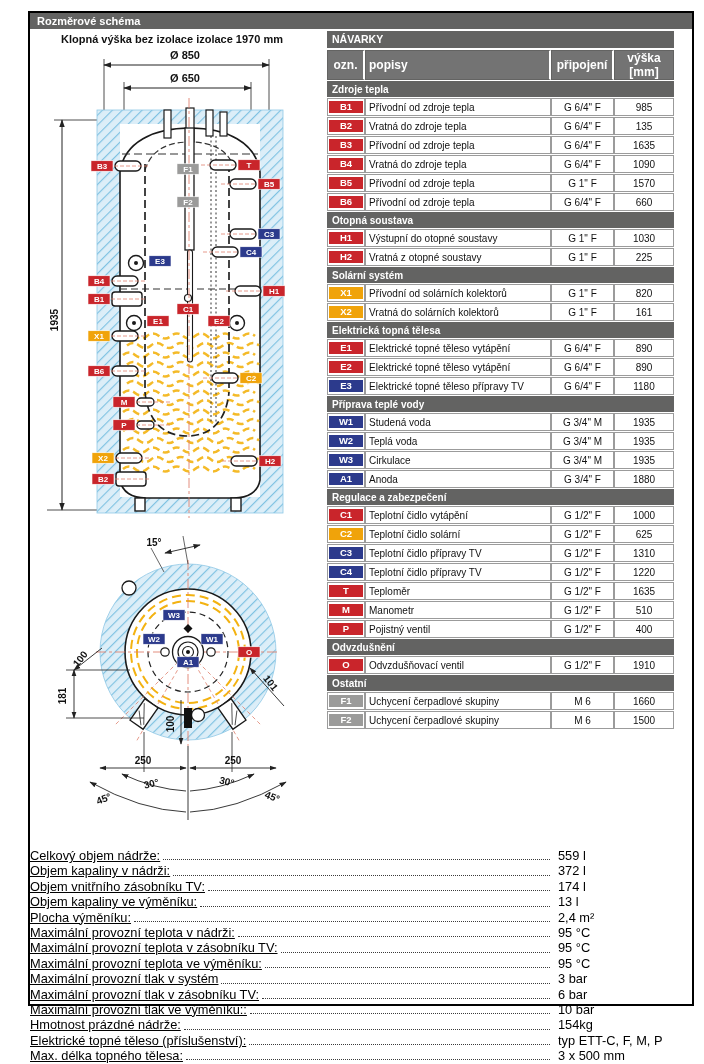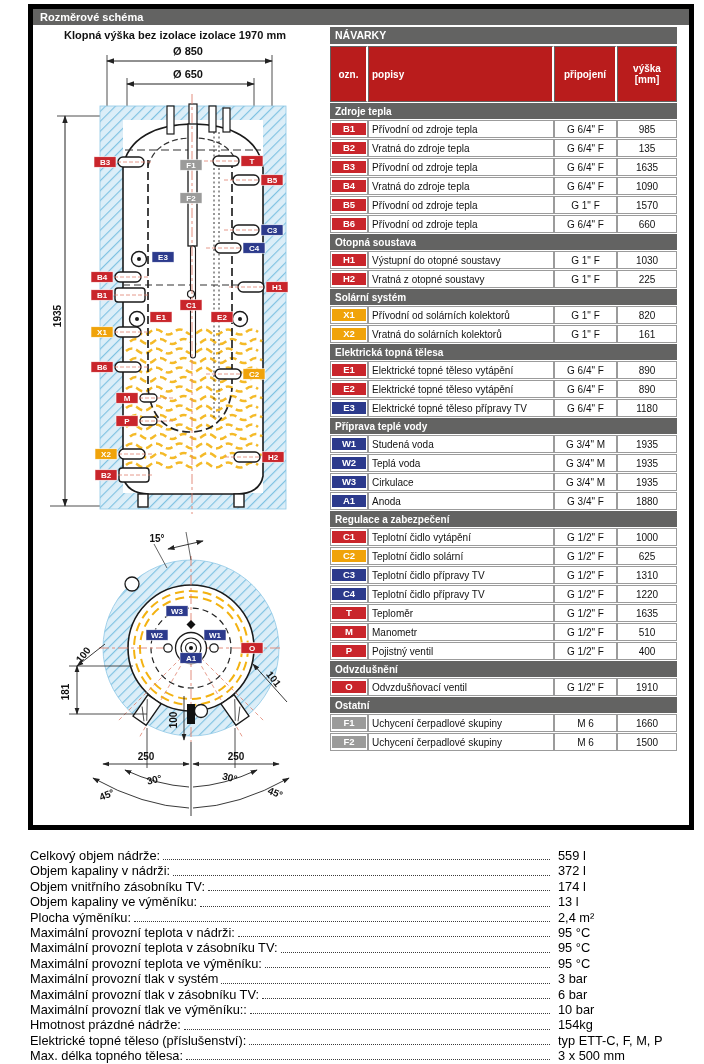--- a/index.html
+++ b/index.html
@@ -6,8 +6,8 @@
   #page{position:relative;width:704px;height:1064px;background:#fff;overflow:hidden;}
 
   
-  .frame{position:absolute;left:28px;top:4px;width:666px;height:826px;
-         border:5px solid #000000;box-sizing:border-box;background:#fff;}
+  .frame{position:absolute;left:28px;top:11px;width:666px;height:995px;
+         border:2px solid #000000;box-sizing:border-box;background:#fff;}
   .frame-title{position:absolute;left:0;top:0;width:100%;height:16px;background:#636362;
          color:#fff;font-size:11px;font-weight:bold;line-height:16px;padding-left:7px;box-sizing:border-box;}
 

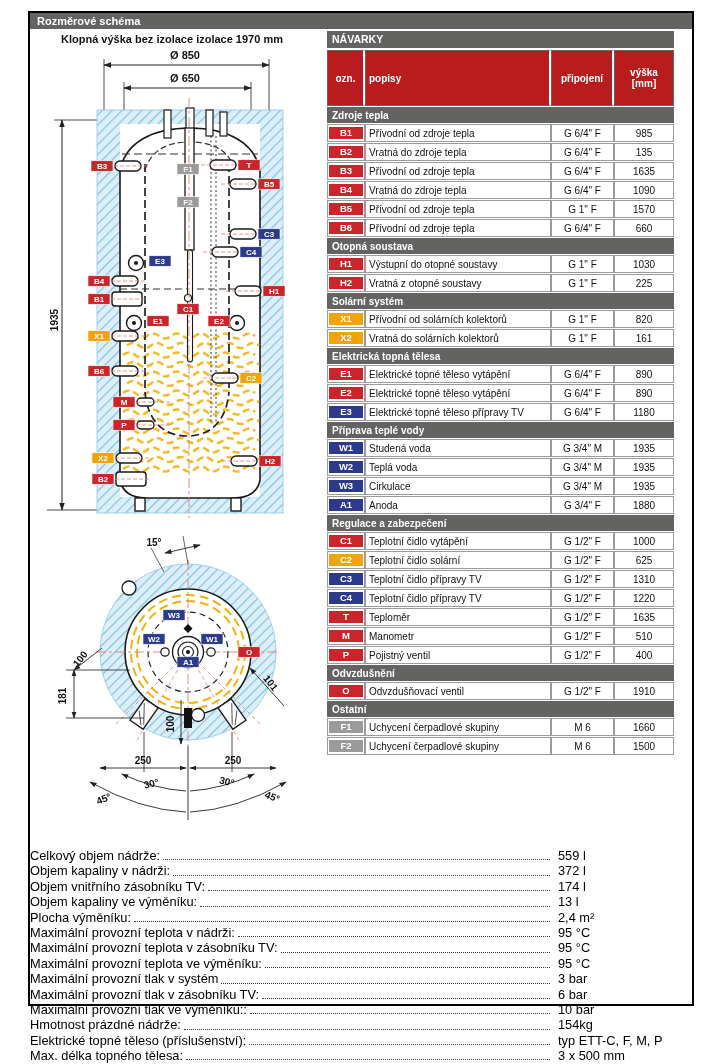--- a/index.html
+++ b/index.html
@@ -19,8 +19,8 @@
   .tbl-title{background:#636362;color:#fff;font-weight:bold;font-size:10.5px;height:17px;
              line-height:17px;padding-left:5px;margin-bottom:1px;}
   .navarky table{border-collapse:separate;border-spacing:0 1px;width:347px;table-layout:fixed;font-size:10px;color:#111;}
-  .navarky th{background:#b91c1c;color:#fff;font-weight:bold;font-size:10px;height:14px;
-              border:1px solid #636362;border-right:2px solid #fff;padding:16px 3px;}
+  .navarky th{background:#737373;color:#fff;font-weight:bold;font-size:12px;height:14px;
+              border:1px solid #636362;border-right:2px solid #fff;padding:0 3px;}
   .navarky th:last-child{border-right:1px solid #636362;}
   .navarky th.cl{text-align:left;}
   .navarky td{border:1px solid #9b9b9b;height:14px;padding:0 3px;background:#fff;overflow:hidden;white-space:nowrap;}

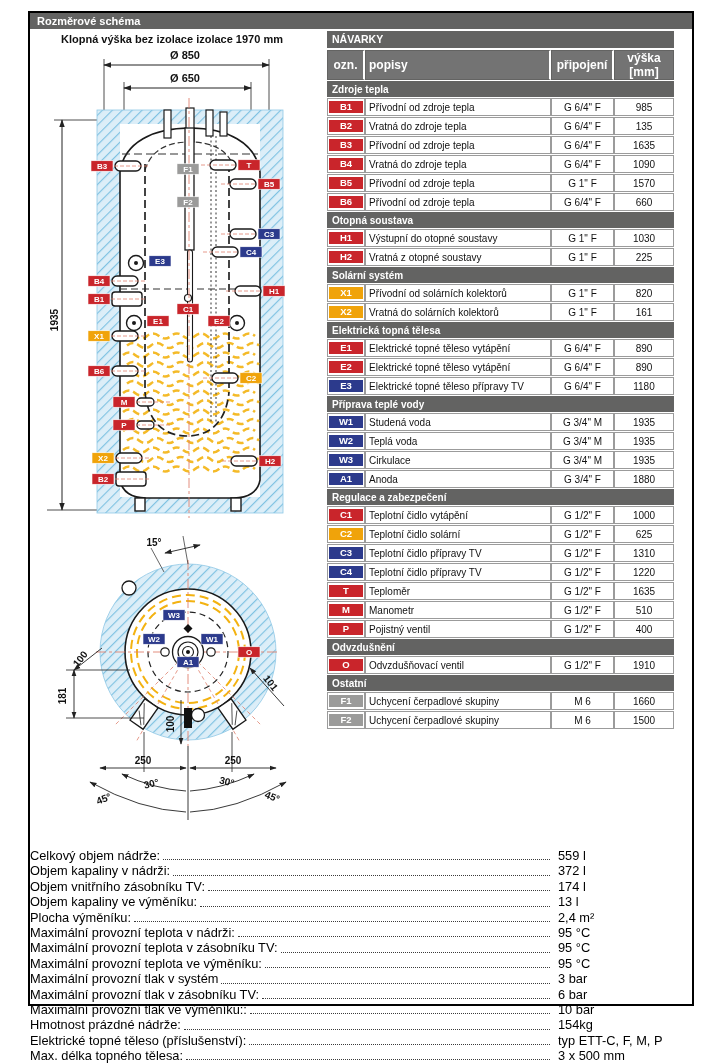--- a/index.html
+++ b/index.html
@@ -32,7 +32,7 @@
   
   #specs{position:absolute;left:30px;top:848px;width:664px;font-size:12.8px;color:#000;}
   .spec-line{display:flex;align-items:flex-end;height:15.4px;line-height:15.4px;}
-  .spec-label{white-space:nowrap;}
+  .spec-label{white-space:nowrap;text-decoration:underline;}
   .spec-dots{flex:1;border-bottom:1.6px dotted #3a3a3a;margin:0 8px 3px 3px;}
   .spec-value{flex:0 0 136px;white-space:nowrap;}
 

